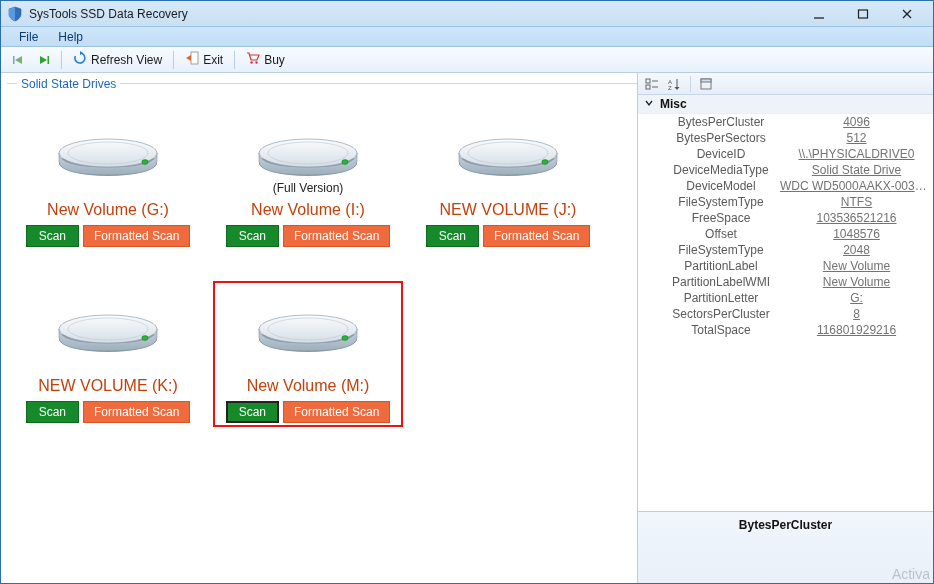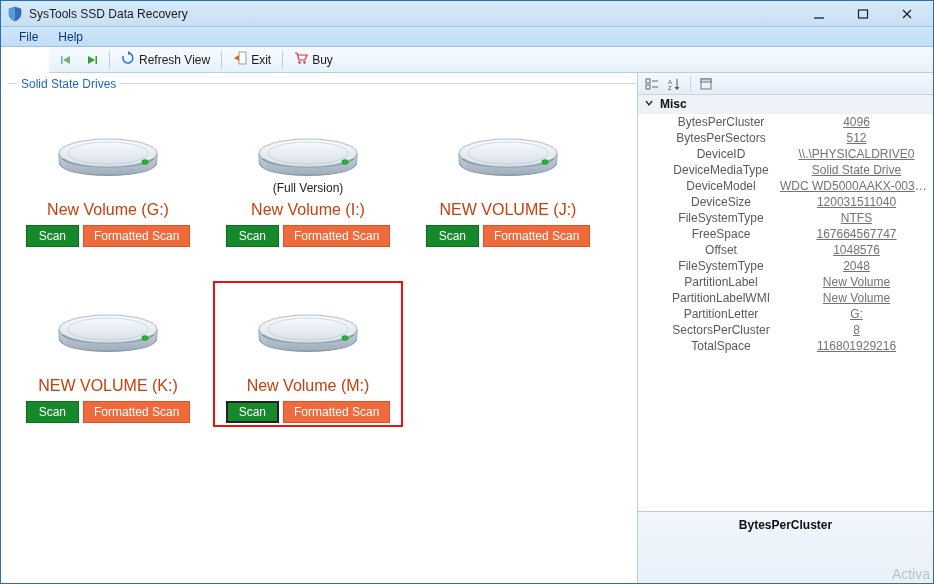--- a/index.html
+++ b/index.html
@@ -46,7 +46,7 @@
     border-bottom: 1px solid #b7cfe4;
     display: flex; align-items: center;
     padding: 0 6px; gap: 4px;
-    font-size: 12px; color: #1b1b1b; margin-left: 48px;
+    font-size: 12px; color: #1b1b1b;
   }
   .tbtn {
     display: inline-flex; align-items: center; gap: 4px;

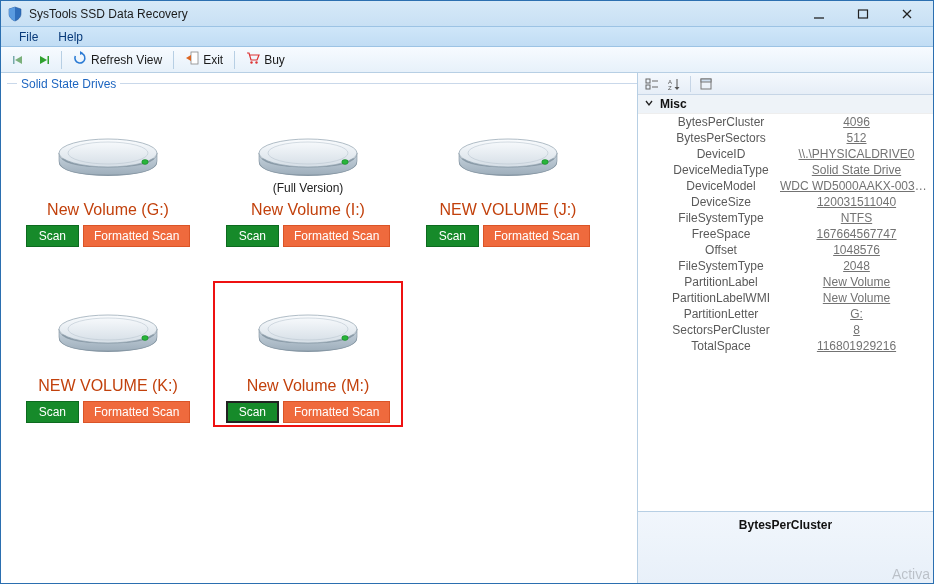--- a/index.html
+++ b/index.html
@@ -336,10 +336,6 @@
           <div class="prop-row">
     <div class="prop-key">DeviceModel</div>
     <div class="prop-val">WDC WD5000AAKX-003CA0 AT</div>
-          </div>
-          <div class="prop-row">
-    <div class="prop-key">DeviceSize</div>
-    <div class="prop-val">120031511040</div>
           </div>
           <div class="prop-row">
     <div class="prop-key">FileSystemType</div>

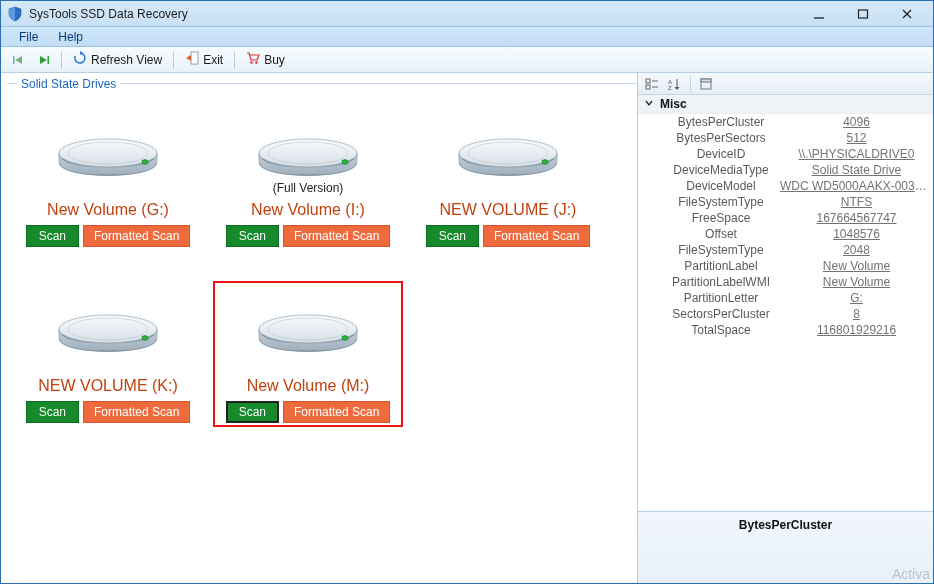--- a/index.html
+++ b/index.html
@@ -343,7 +343,7 @@
           </div>
           <div class="prop-row">
     <div class="prop-key">FreeSpace</div>
-    <div class="prop-val">167664567747</div>
+    <div class="prop-val">103536521216</div>
           </div>
           <div class="prop-row">
     <div class="prop-key">Offset</div>

